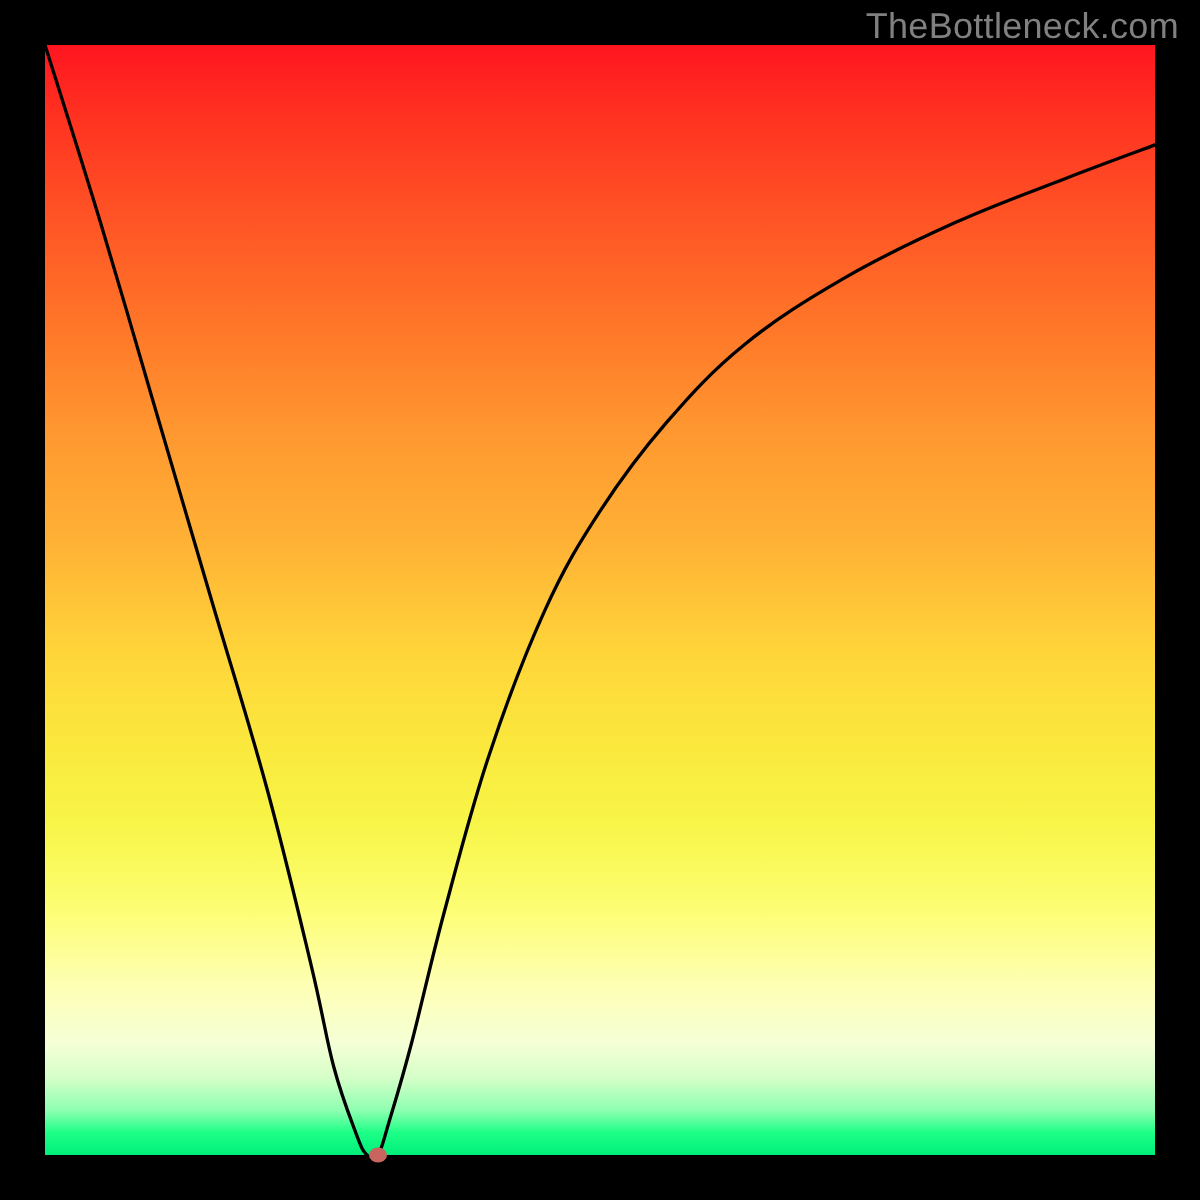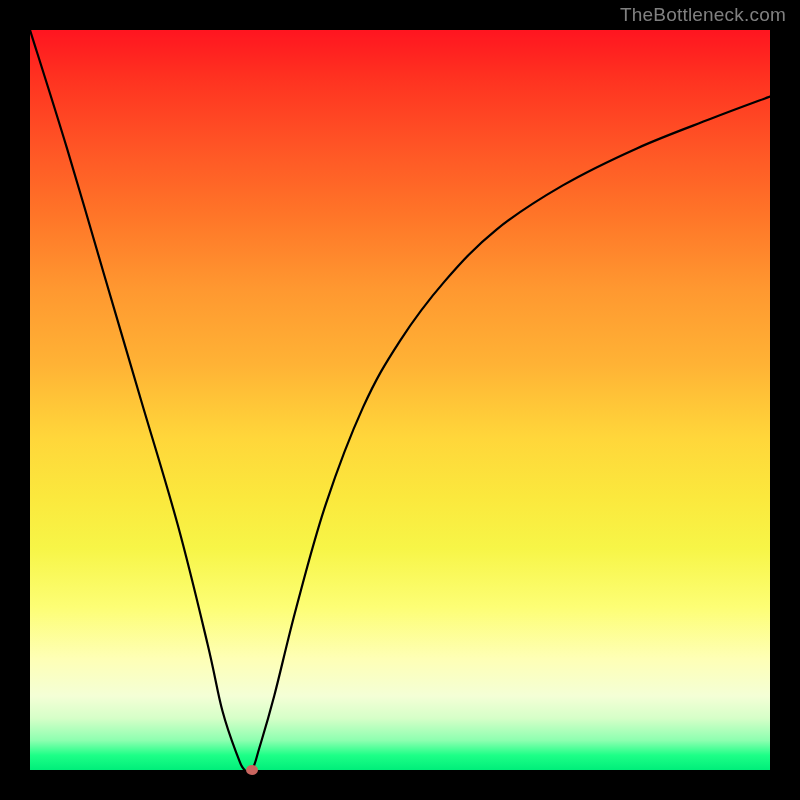--- a/index.html
+++ b/index.html
@@ -58,7 +58,7 @@
     top: 4px;
     right: 14px;
     color: #808080;
-    font-size: 19px;
+    font-size: 24px;
     font-weight: 400;
     letter-spacing: 0.2px;
   }

